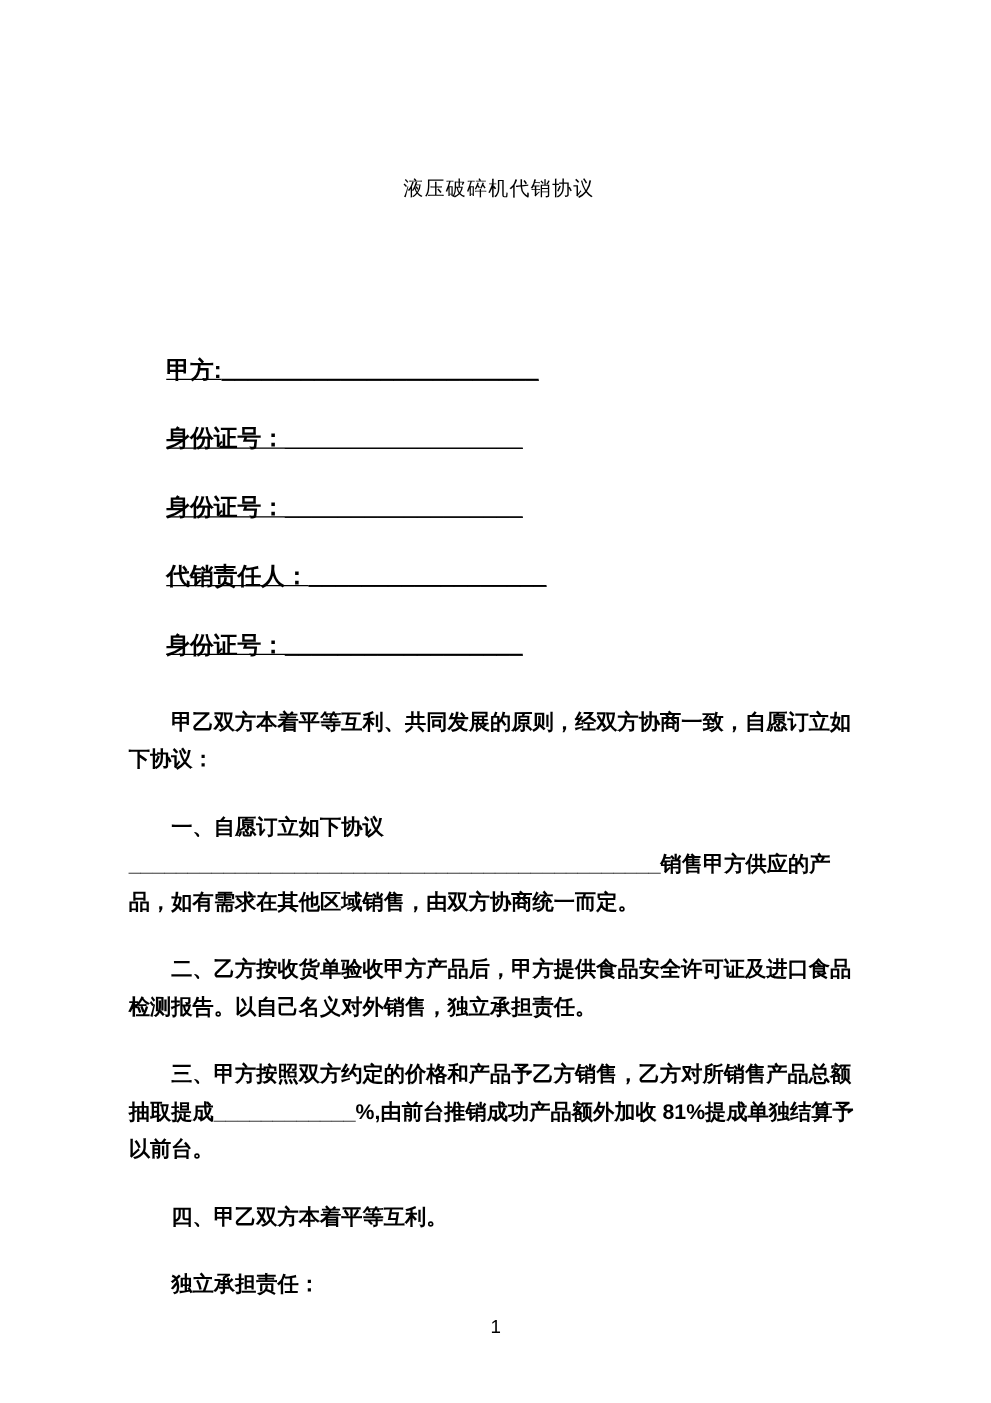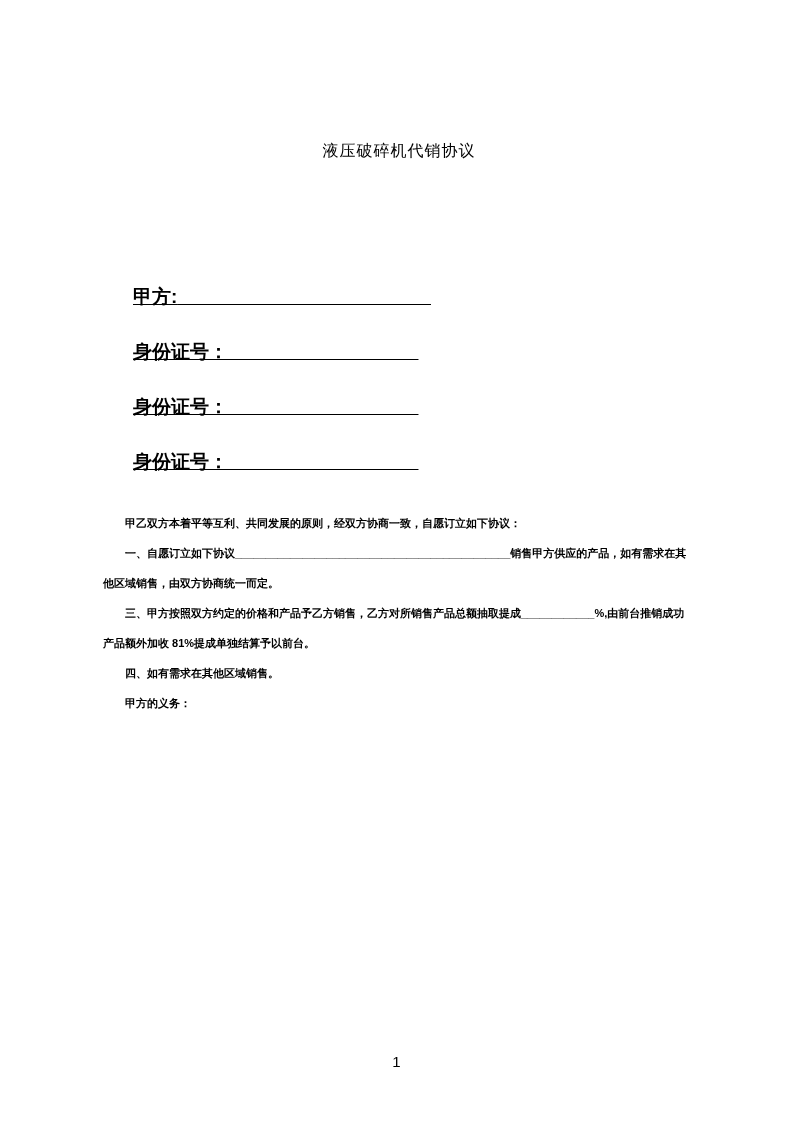--- a/index.html
+++ b/index.html
@@ -72,6 +72,9 @@
       <span class="field-label">身份证号：</span><span class="blank-line">__________________</span>
     </div>
     <div class="field-row">
+      <span class="field-label">代销责任人：</span><span class="blank-line">__________________</span>
+    </div>
+    <div class="field-row">
       <span class="field-label">身份证号：</span><span class="blank-line">__________________</span>
     </div>
   </div>

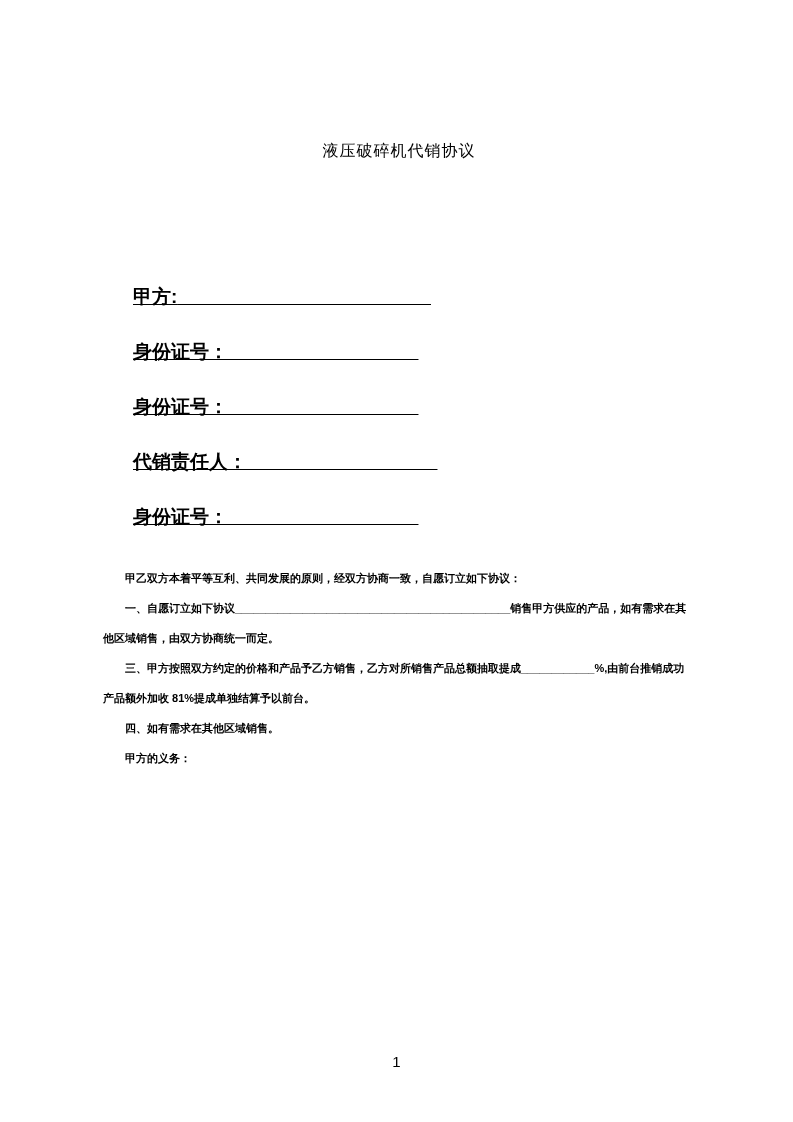--- a/index.html
+++ b/index.html
@@ -38,9 +38,10 @@
     font-weight: 600;
   }
   .para {
-    font-size: 11px;
+    font-size: 17px;
     font-weight: 600;
     line-height: 30px;
+    margin-top: 24px;
     text-indent: 2em;
     text-align: left;
   }

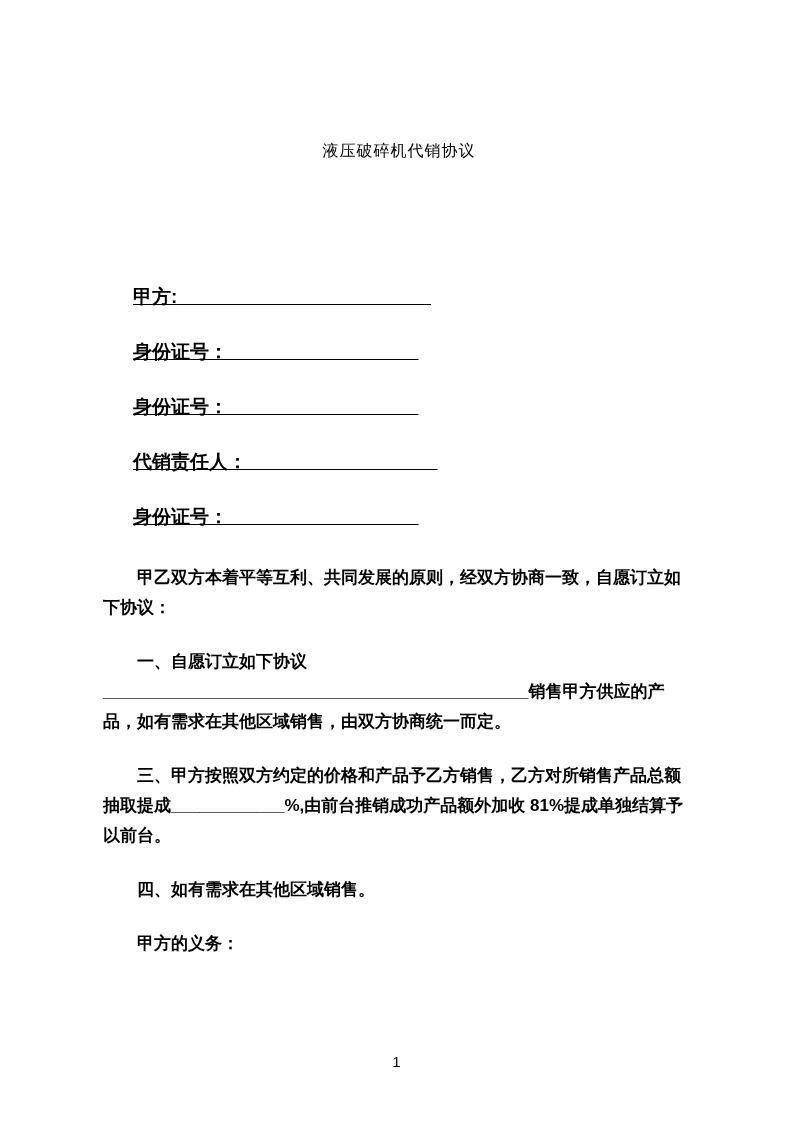--- a/index.html
+++ b/index.html
@@ -84,6 +84,7 @@
 
   <p class="para"><span>一、自愿订立如下协议</span><span class="blank-line">_____________________________________________</span><span>销售甲方供应的产品，如有需求在其他区域销售，由双方协商统一而定。</span></p>
 
+  <p class="para">二、乙方按收货单验收甲方产品后，甲方提供食品安全许可证及进口食品检测报告。以自己名义对外销售，独立承担责任。</p>
 
   <p class="para"><span>三、甲方按照双方约定的价格和产品予乙方销售，乙方对所销售产品总额抽取提成</span><span class="blank-line">____________</span><span>%,由前台推销成功产品额外加收 81%提成单独结算予以前台。</span></p>
 

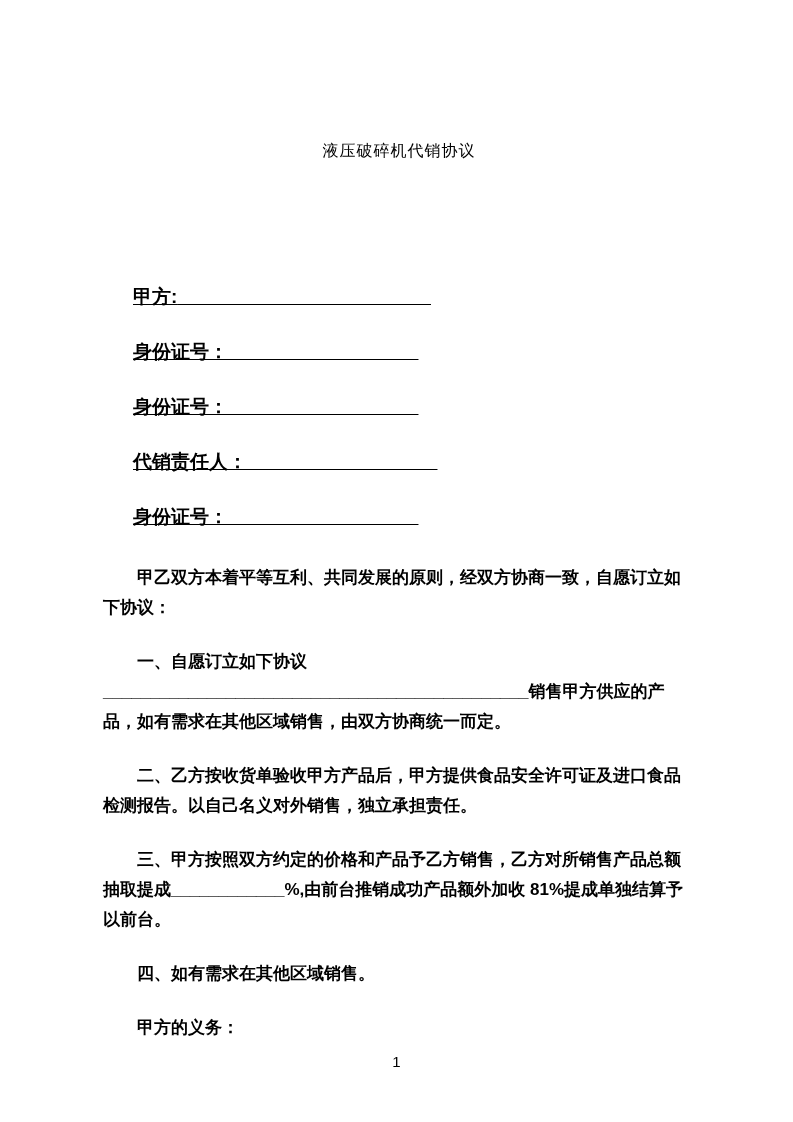--- a/index.html
+++ b/index.html
@@ -88,7 +88,7 @@
 
   <p class="para"><span>三、甲方按照双方约定的价格和产品予乙方销售，乙方对所销售产品总额抽取提成</span><span class="blank-line">____________</span><span>%,由前台推销成功产品额外加收 81%提成单独结算予以前台。</span></p>
 
-  <p class="para">四、如有需求在其他区域销售。</p>
+  <p class="para">四、甲乙双方本着平等互利。</p>
 
   <p class="para">甲方的义务：</p>
 

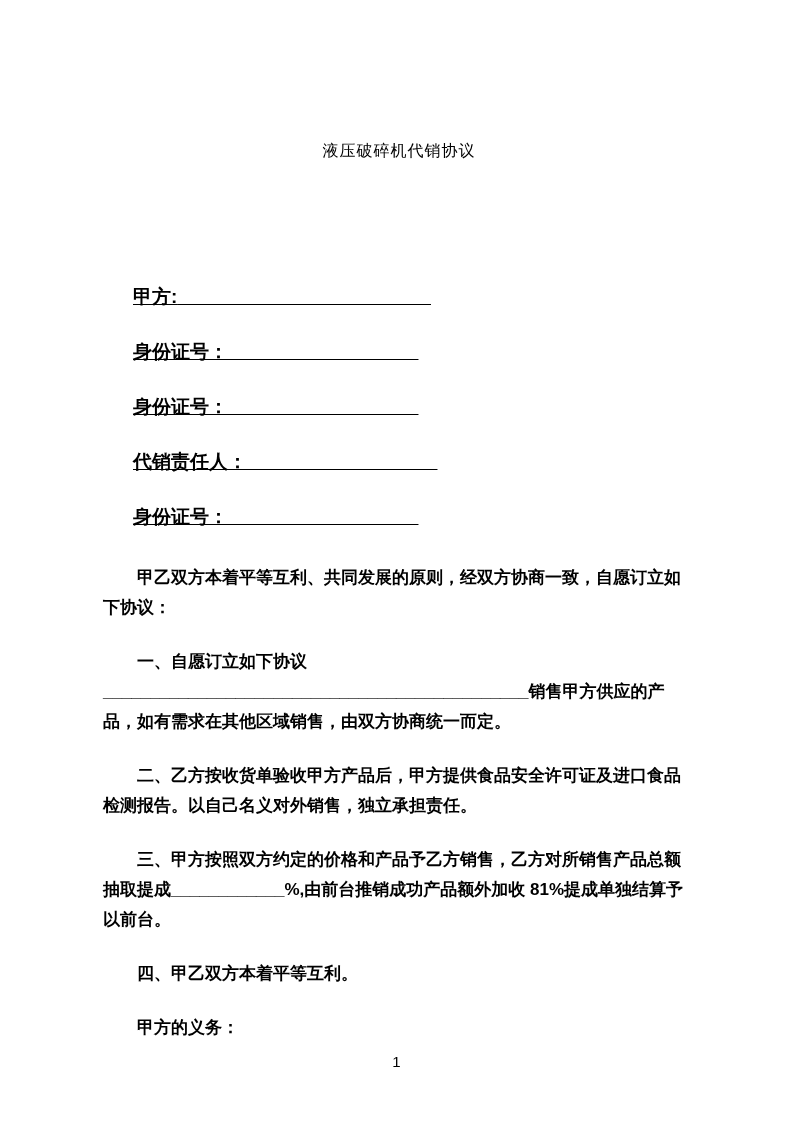--- a/index.html
+++ b/index.html
@@ -90,7 +90,7 @@
 
   <p class="para">四、甲乙双方本着平等互利。</p>
 
-  <p class="para">甲方的义务：</p>
+  <p class="para">独立承担责任：</p>
 
   <div class="page-number">1</div>
 

